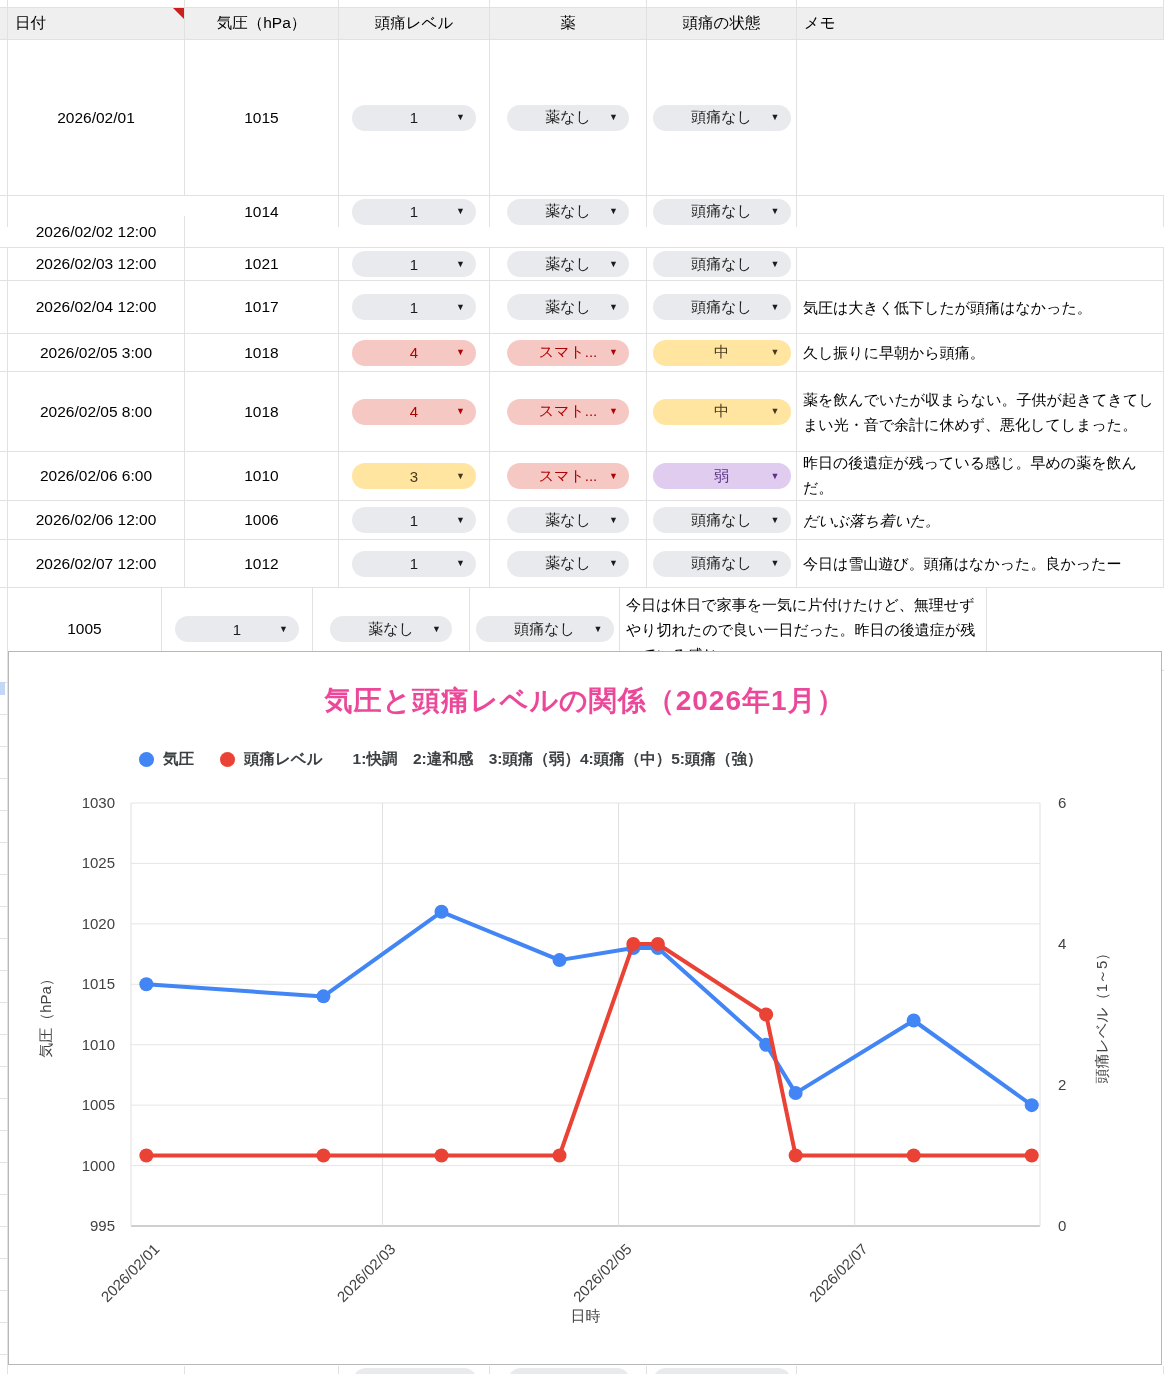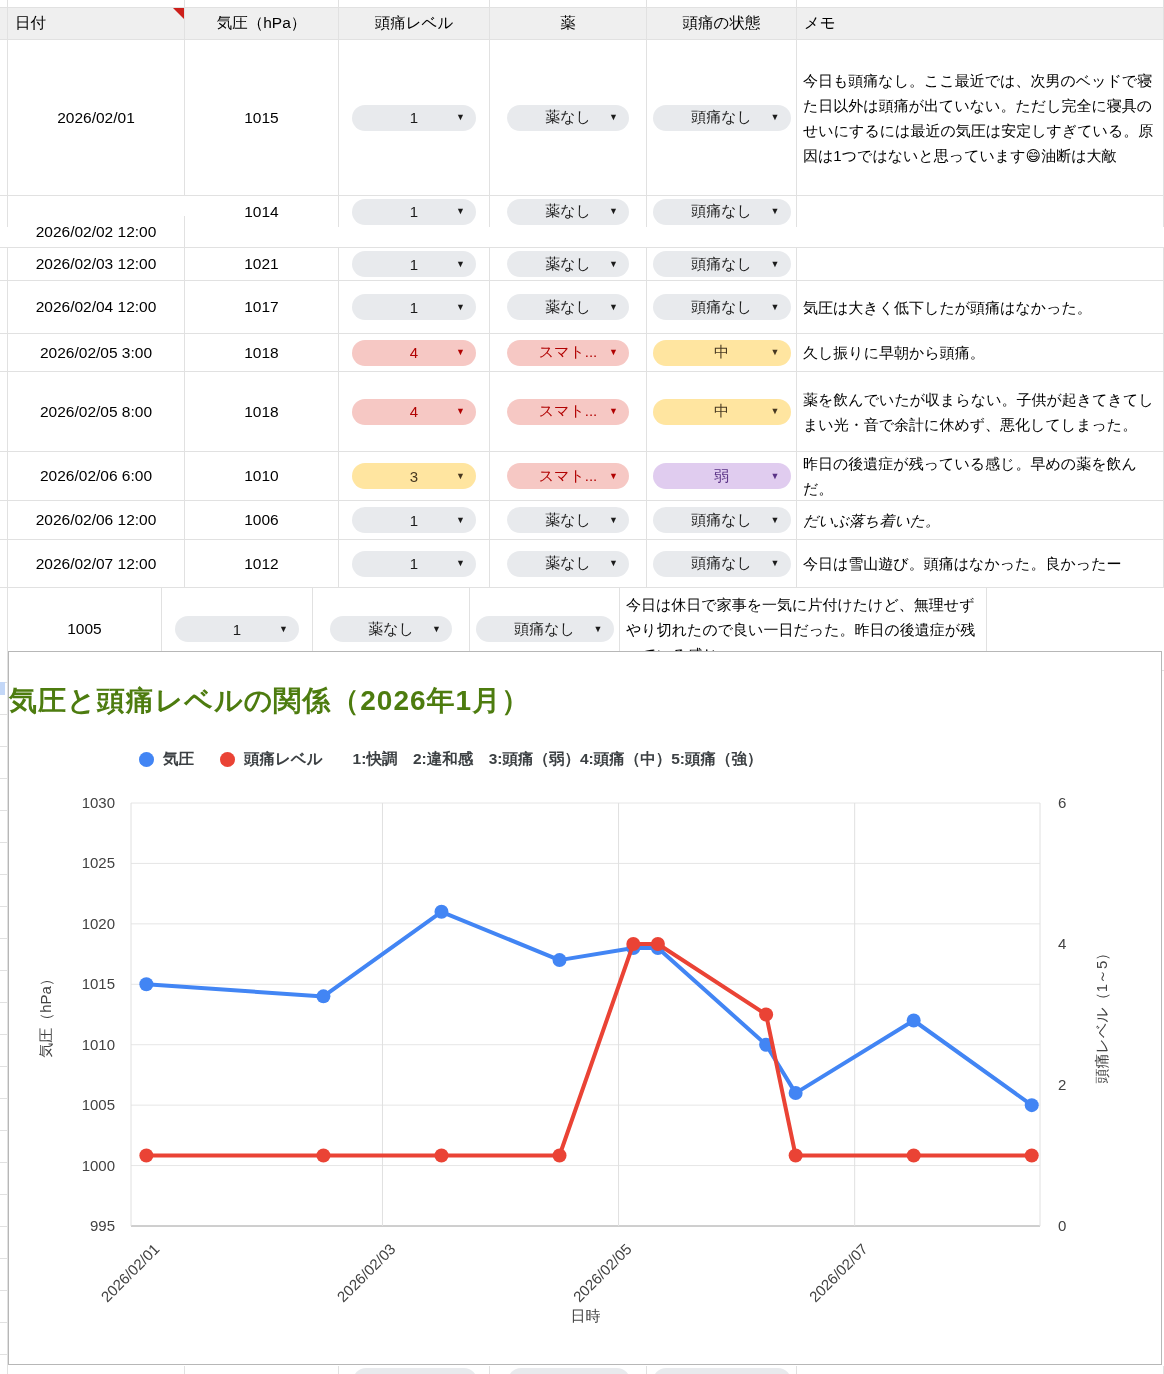--- a/index.html
+++ b/index.html
@@ -120,9 +120,6 @@
           <span class="txt">頭痛なし</span>
           <span class="arrow">▼</span>
         </div>
-      </div>
-      <div class="cell memo" style="width: 367px; height: 155px;">
-        <span class="mtxt">今日も頭痛なし。ここ最近では、次男のベッドで寝た日以外は頭痛が出ていない。ただし完全に寝具のせいにするには最近の気圧は安定しすぎている。原因は1つではないと思っています😄油断は大敵</span>
       </div>
     </div>
     <div class="srow">

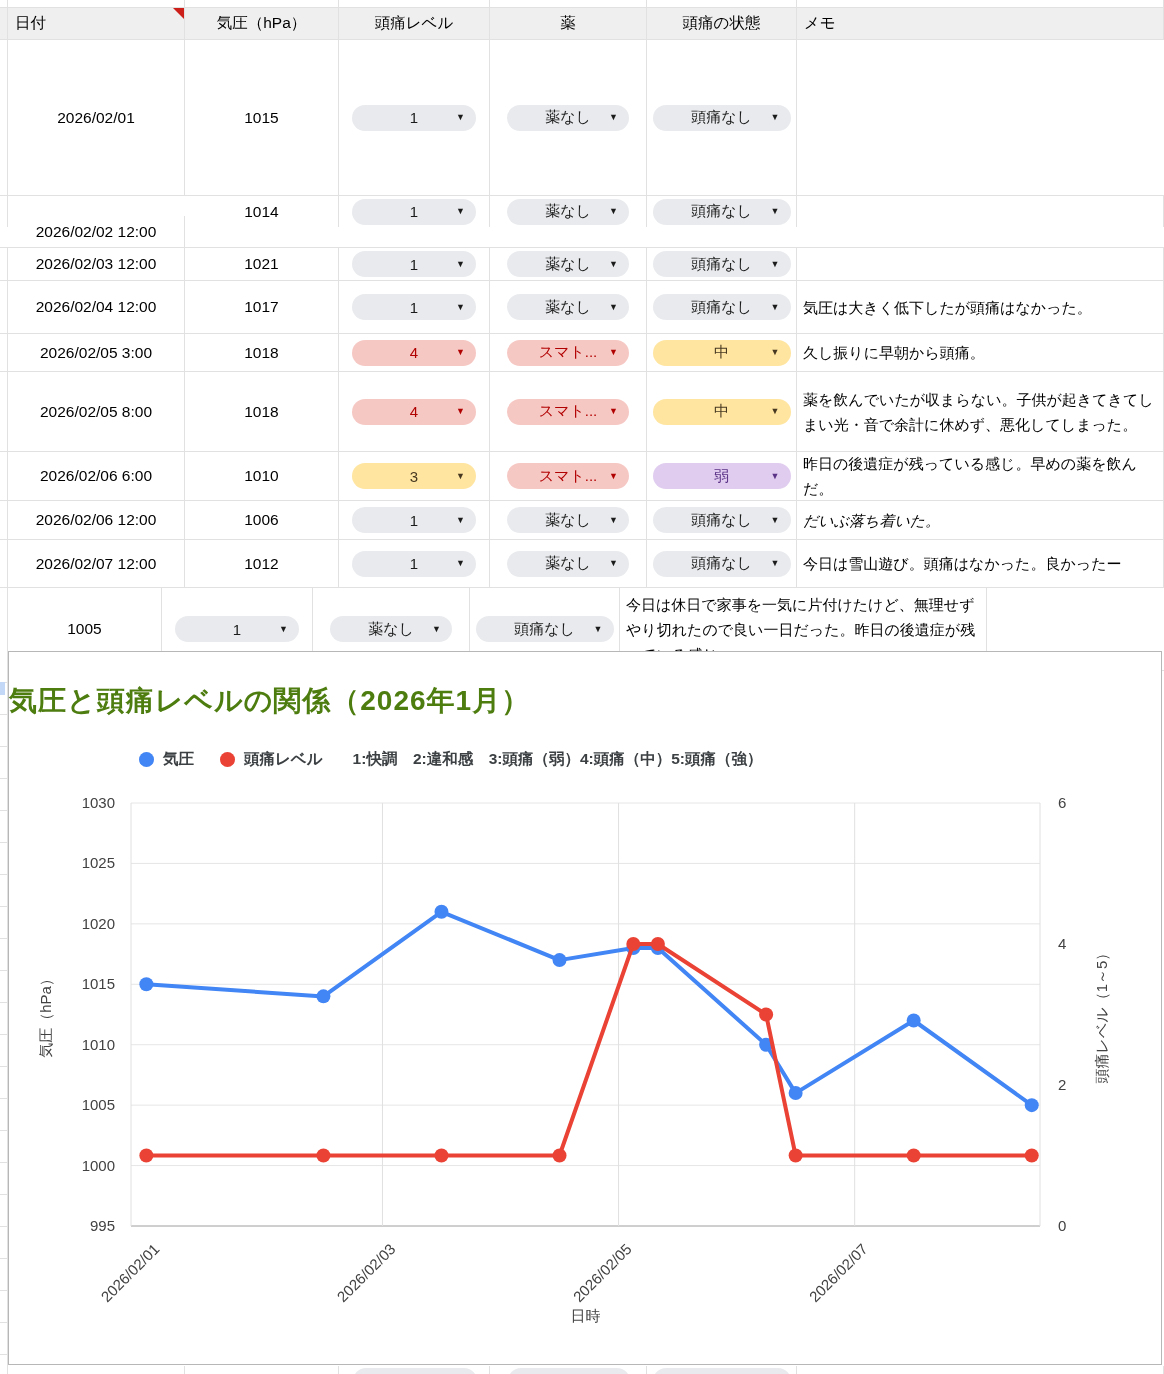--- a/index.html
+++ b/index.html
@@ -274,7 +274,7 @@
           <span class="arrow">▼</span>
         </div>
       </div>
-      <div class="cell memo" style="width: 367px; height: 48px;">
+      <div class="cell memo" style="width: 367px; height: 48px; font-family: Liberation Serif, serif;">
         <span class="mtxt">昨日の後遺症が残っている感じ。早めの薬を飲んだ。</span>
       </div>
     </div>

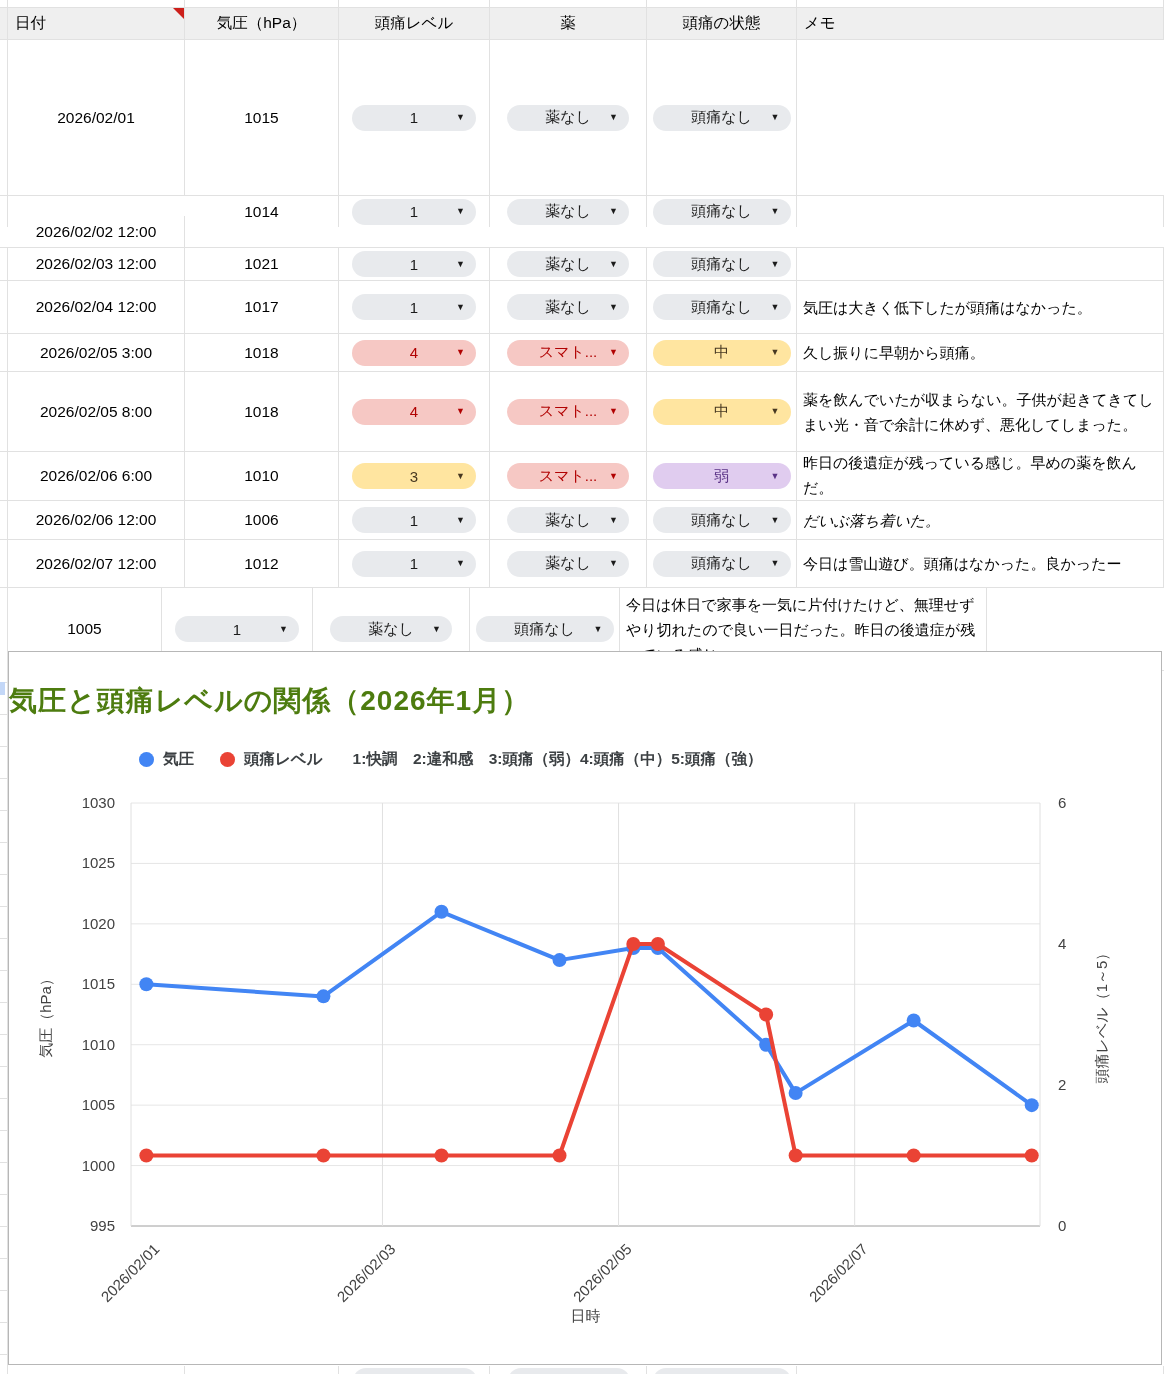--- a/index.html
+++ b/index.html
@@ -40,8 +40,8 @@
     background:#fff;border:1px solid #b7b7b7;box-sizing:border-box;
   }
   .chart-title{
-    position:absolute;left:0;top:30px;width:100%;text-align:left;
-    font-size:28px;font-weight:bold;color:#4d7c0f;letter-spacing:1px;
+    position:absolute;left:0;top:30px;width:100%;text-align:center;
+    font-size:28px;font-weight:bold;color:#ec4899;letter-spacing:1px;
   }
   .legend{
     position:absolute;left:130px;top:97px;display:flex;align-items:center;

